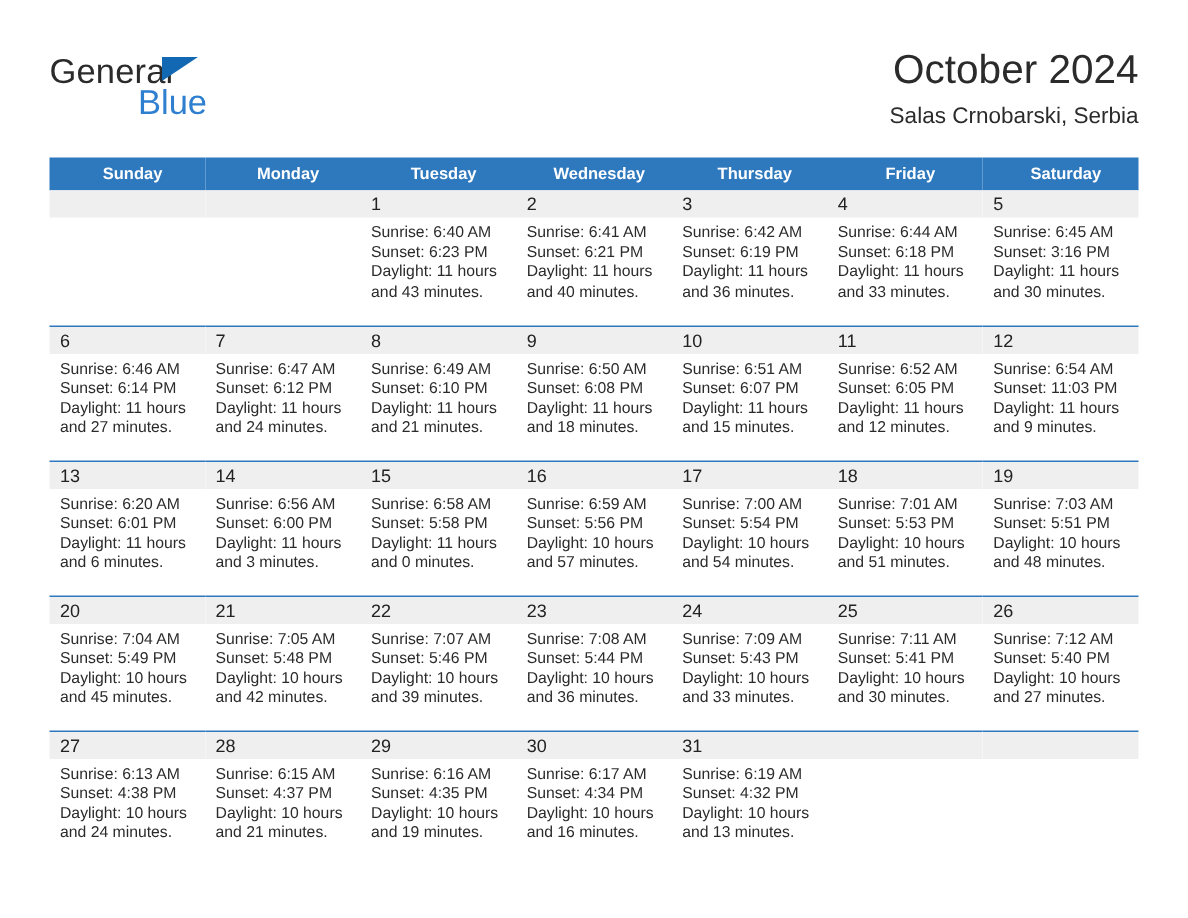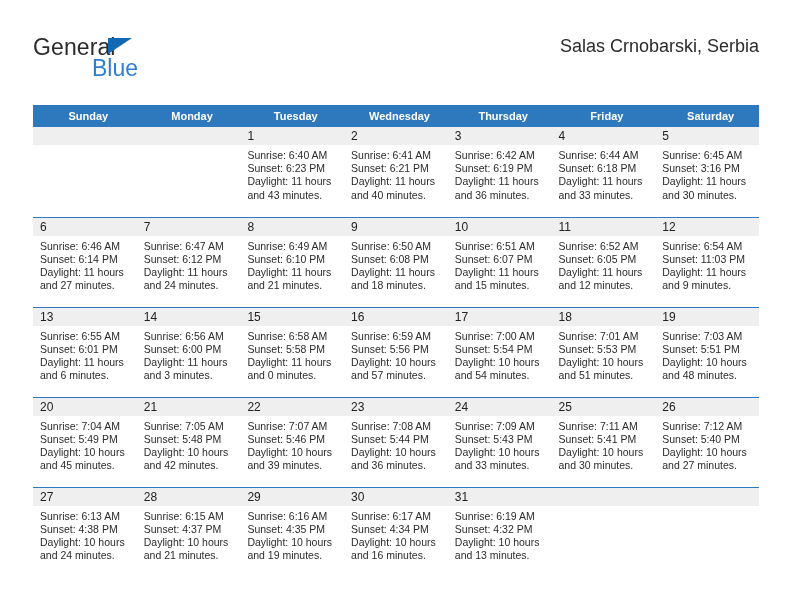--- a/index.html
+++ b/index.html
@@ -159,6 +159,7 @@
     </div>
 
     <div class="title-block">
+      <div class="cal-title">October 2024</div>
       <div class="cal-subtitle">Salas Crnobarski, Serbia</div>
     </div>
 

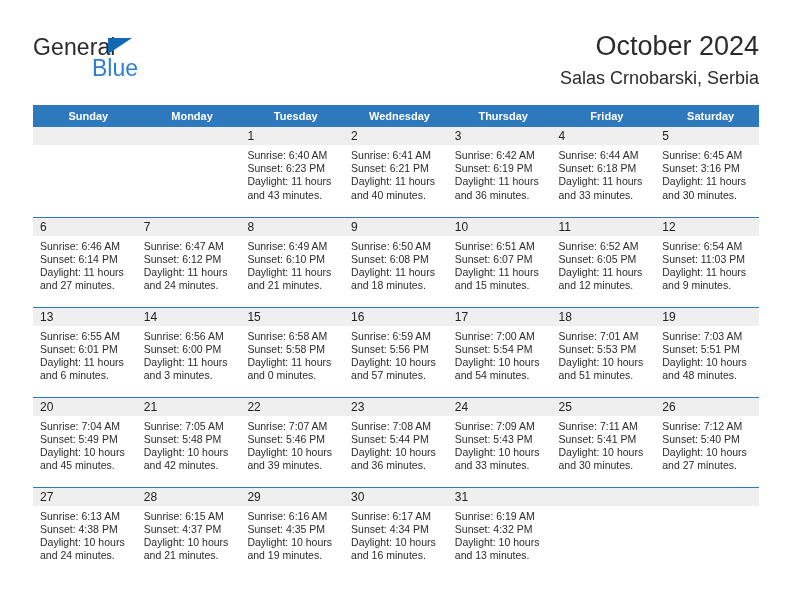--- a/index.html
+++ b/index.html
@@ -79,7 +79,7 @@
     white-space: nowrap;
   }
   .cal-subtitle {
-    font-size: 18px;
+    font-size: 15px;
     color: #2b2b2b;
     line-height: 20px;
     margin-top: 6px;

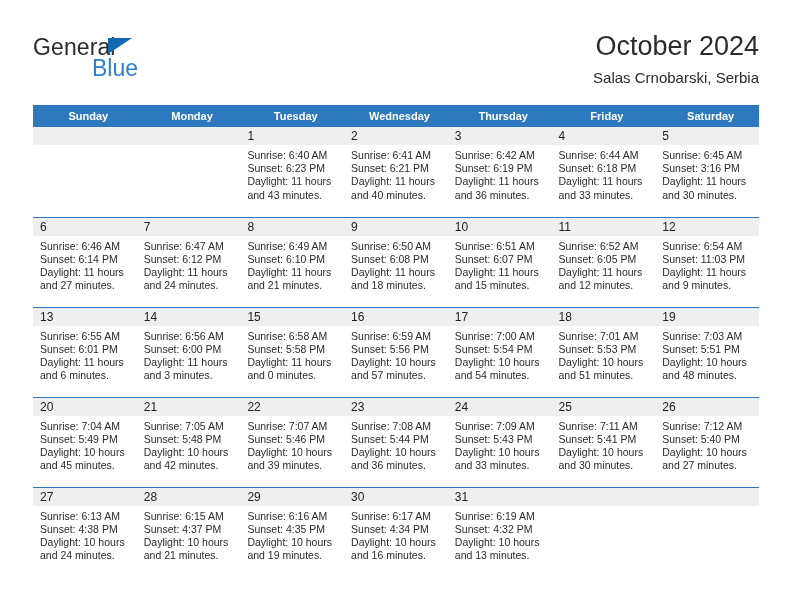--- a/index.html
+++ b/index.html
@@ -330,7 +330,7 @@
             <div class="cell-inner">
               <div class="daynum">13</div>
               <div class="details">
-                <div>Sunrise: 6:55 AM</div>
+                <div>Sunrise: 6:20 AM</div>
                 <div>Sunset: 6:01 PM</div>
                 <div class="daylight">Daylight: 11 hours and 6 minutes.</div>
               </div>

